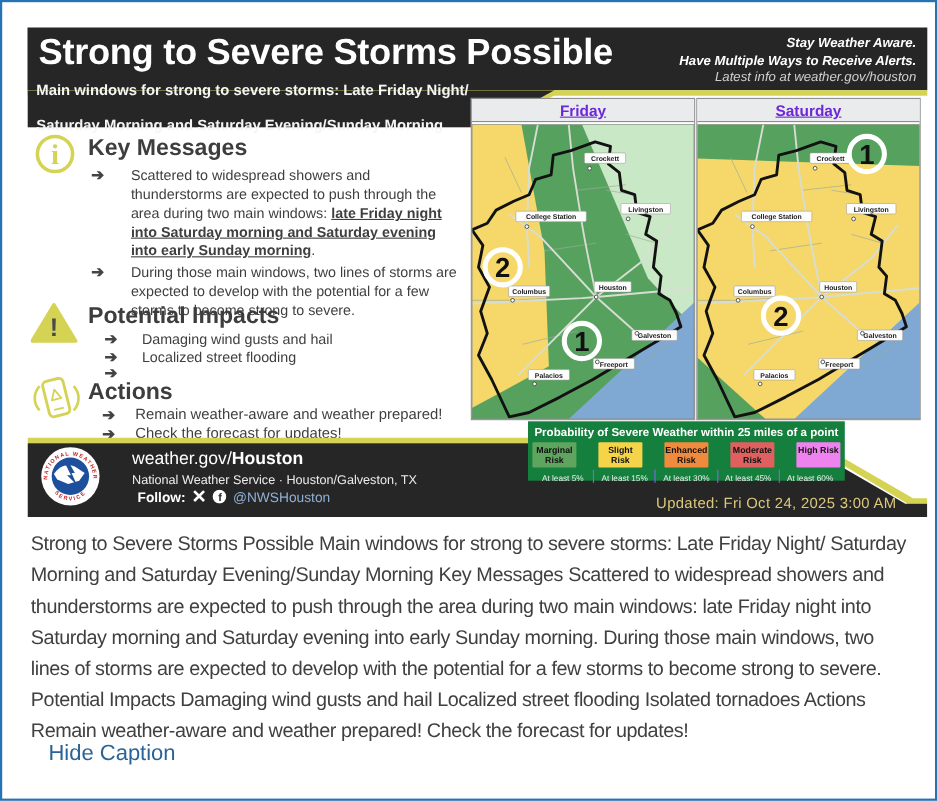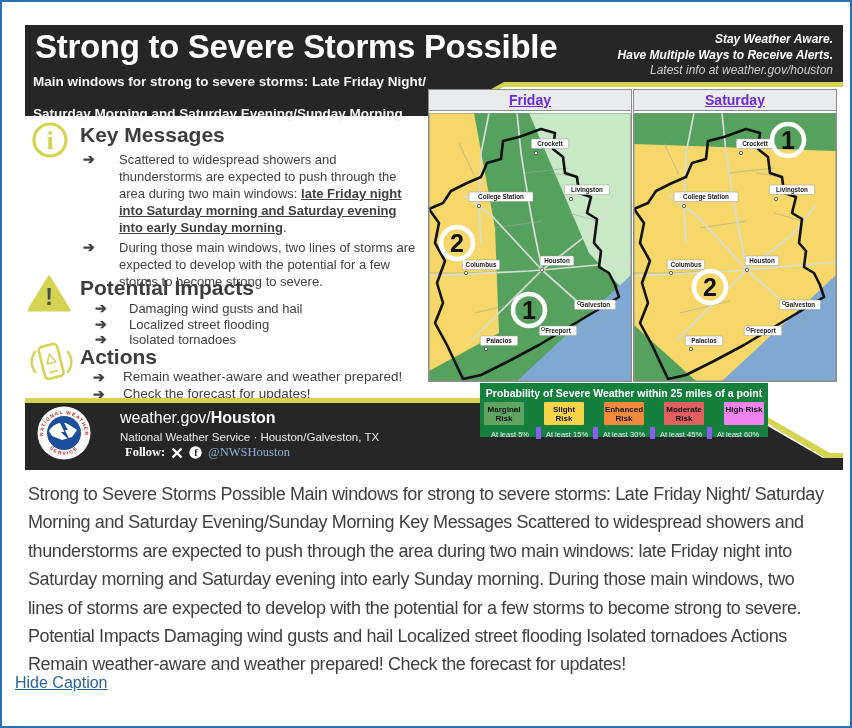--- a/index.html
+++ b/index.html
@@ -123,7 +123,6 @@
         </div>
         <div class="row">
           <span class="arrow">➔</span>
-          <span>Isolated tornadoes</span>
         </div>
       </div>
 

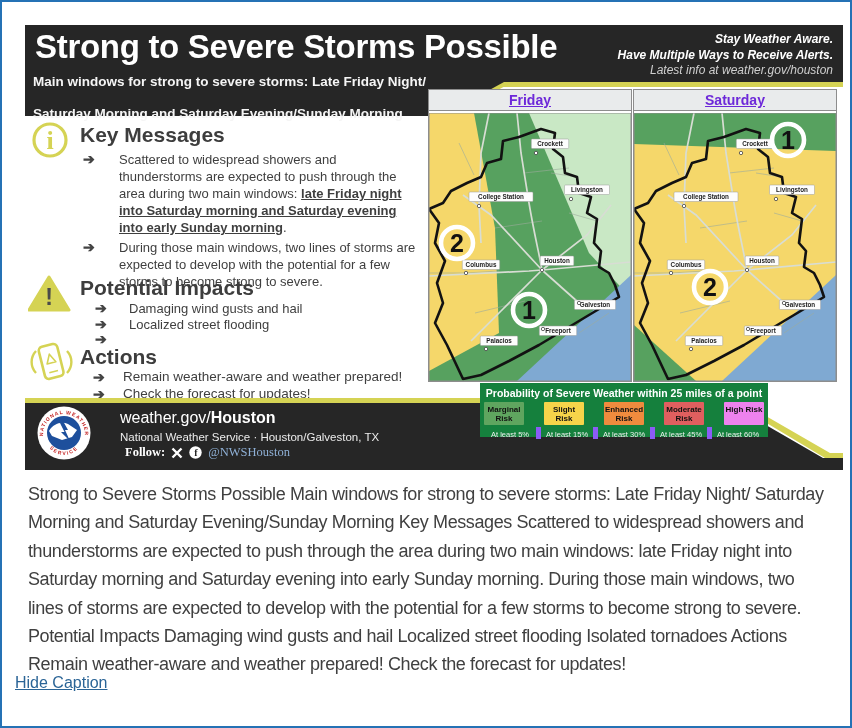--- a/index.html
+++ b/index.html
@@ -61,7 +61,7 @@
   .chips{display:flex;gap:20px;}
   .chip{flex:1;font-size:8px;font-weight:bold;color:#111;text-align:center;padding:2.5px 0;border-radius:1px;}
   .thresholds{display:flex;margin-top:2px;}
-  .th-cell{flex:1;color:#eee;font-size:7.5px;text-align:center;padding-top:3px;border-left:5px solid #8b5cf6;}
+  .th-cell{flex:1;color:#eee;font-size:7.5px;text-align:center;padding-top:3px;border-left:1px solid #8b5cf6;}
   .th-cell:first-child{border-left:none;}
 
   

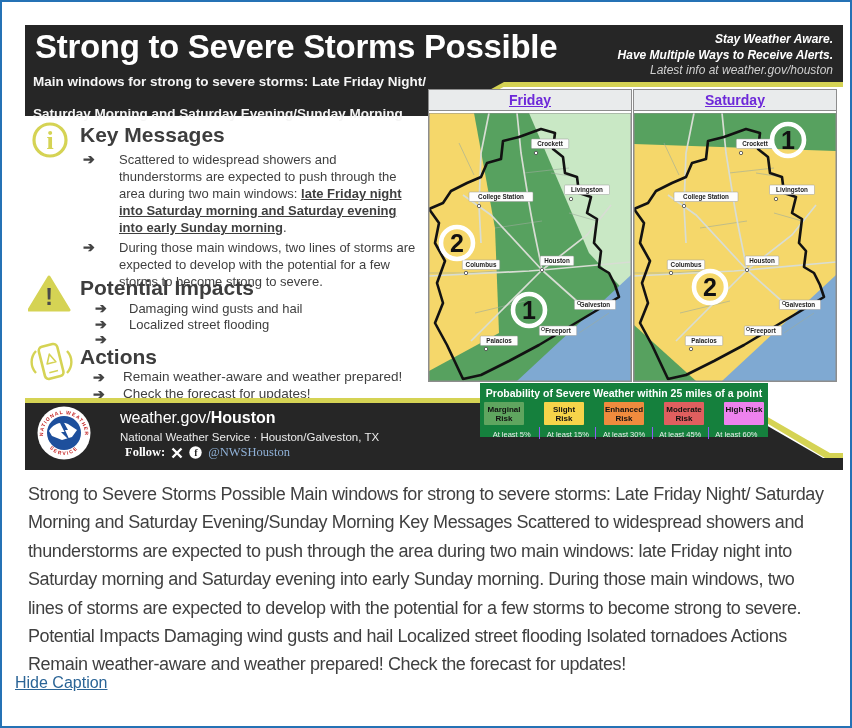--- a/index.html
+++ b/index.html
@@ -49,7 +49,7 @@
   .site-line{position:absolute;left:95px;top:384px;color:#fff;font-size:16px;z-index:4;}
   .site-line .b{font-weight:bold;}
   .org-line{position:absolute;left:95px;top:406px;color:#ececec;font-size:11.5px;z-index:4;}
-  .follow-line{position:absolute;left:100px;top:420px;color:#fff;font-size:12.5px;z-index:4;display:flex;align-items:center;gap:6px;font-family:Liberation Serif, serif;}
+  .follow-line{position:absolute;left:100px;top:420px;color:#fff;font-size:12.5px;z-index:4;display:flex;align-items:flex-start;gap:6px;}
   .follow-line .b{font-weight:bold;}
   .handle{color:#8fb0d6;}
   .updated{position:absolute;right:28px;top:425px;color:#dcc87d;font-size:13.5px;letter-spacing:.3px;z-index:4;}

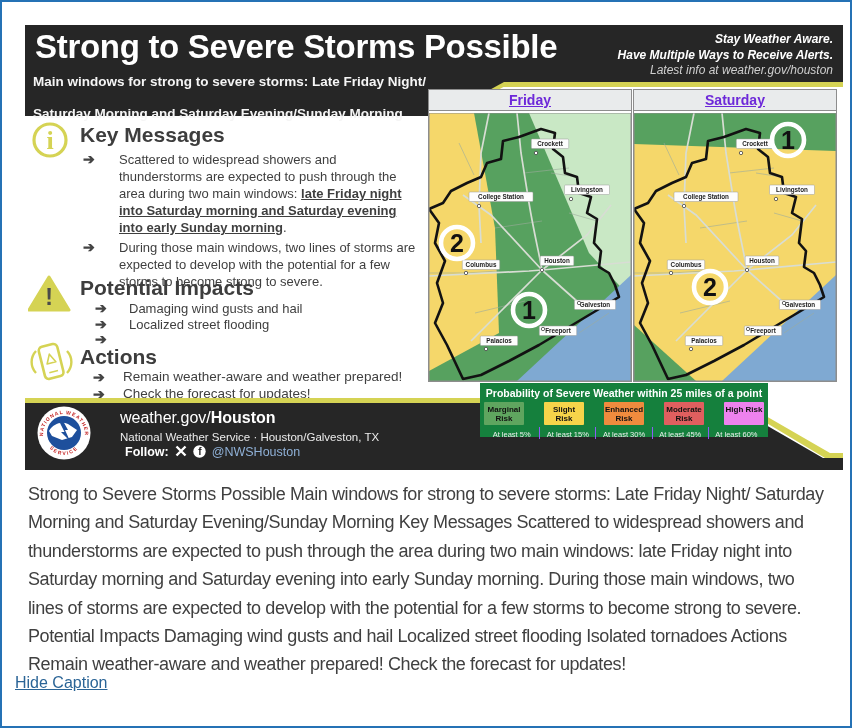--- a/index.html
+++ b/index.html
@@ -330,6 +330,7 @@
       </svg>
       <span class="handle">@NWSHouston</span>
     </div>
+    <div class="updated">Updated: Fri Oct 24, 2025 3:00 AM</div>
 
     <div class="legend">
       <div class="legend-title">Probability of Severe Weather within 25 miles of a point</div>

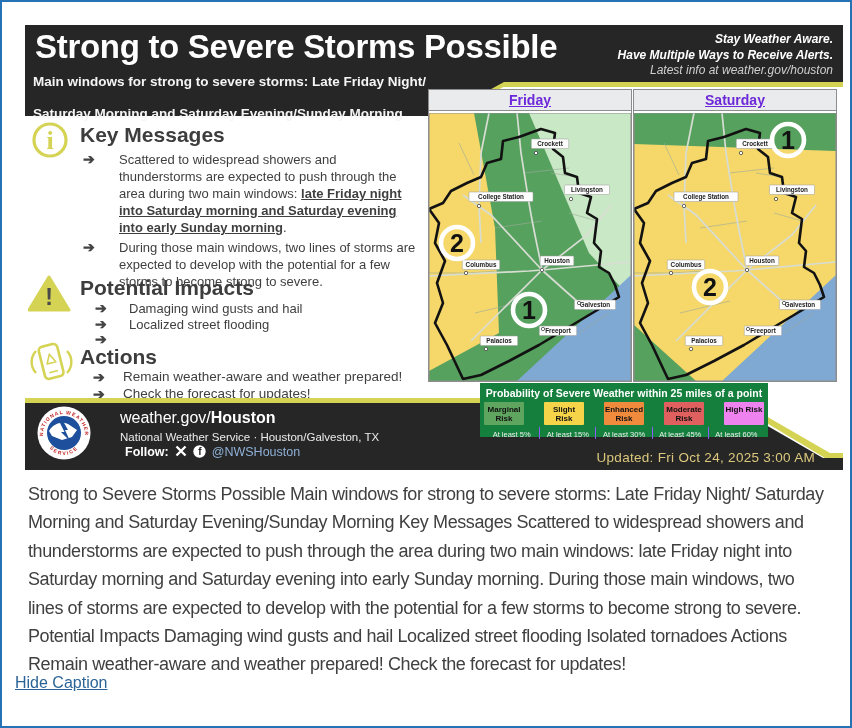--- a/index.html
+++ b/index.html
@@ -67,7 +67,7 @@
   
   .caption{position:absolute;left:26px;top:478px;width:806px;font-size:18px;line-height:28.4px;
            letter-spacing:-.4px;color:#404040;}
-  .hide-caption{position:absolute;left:13px;top:672px;font-size:16px;color:#2a6496;text-decoration:underline;cursor:pointer;}
+  .hide-caption{position:absolute;left:42px;top:672px;font-size:20px;color:#2a6496;cursor:pointer;}
 </style>
 </head>
 <body>

